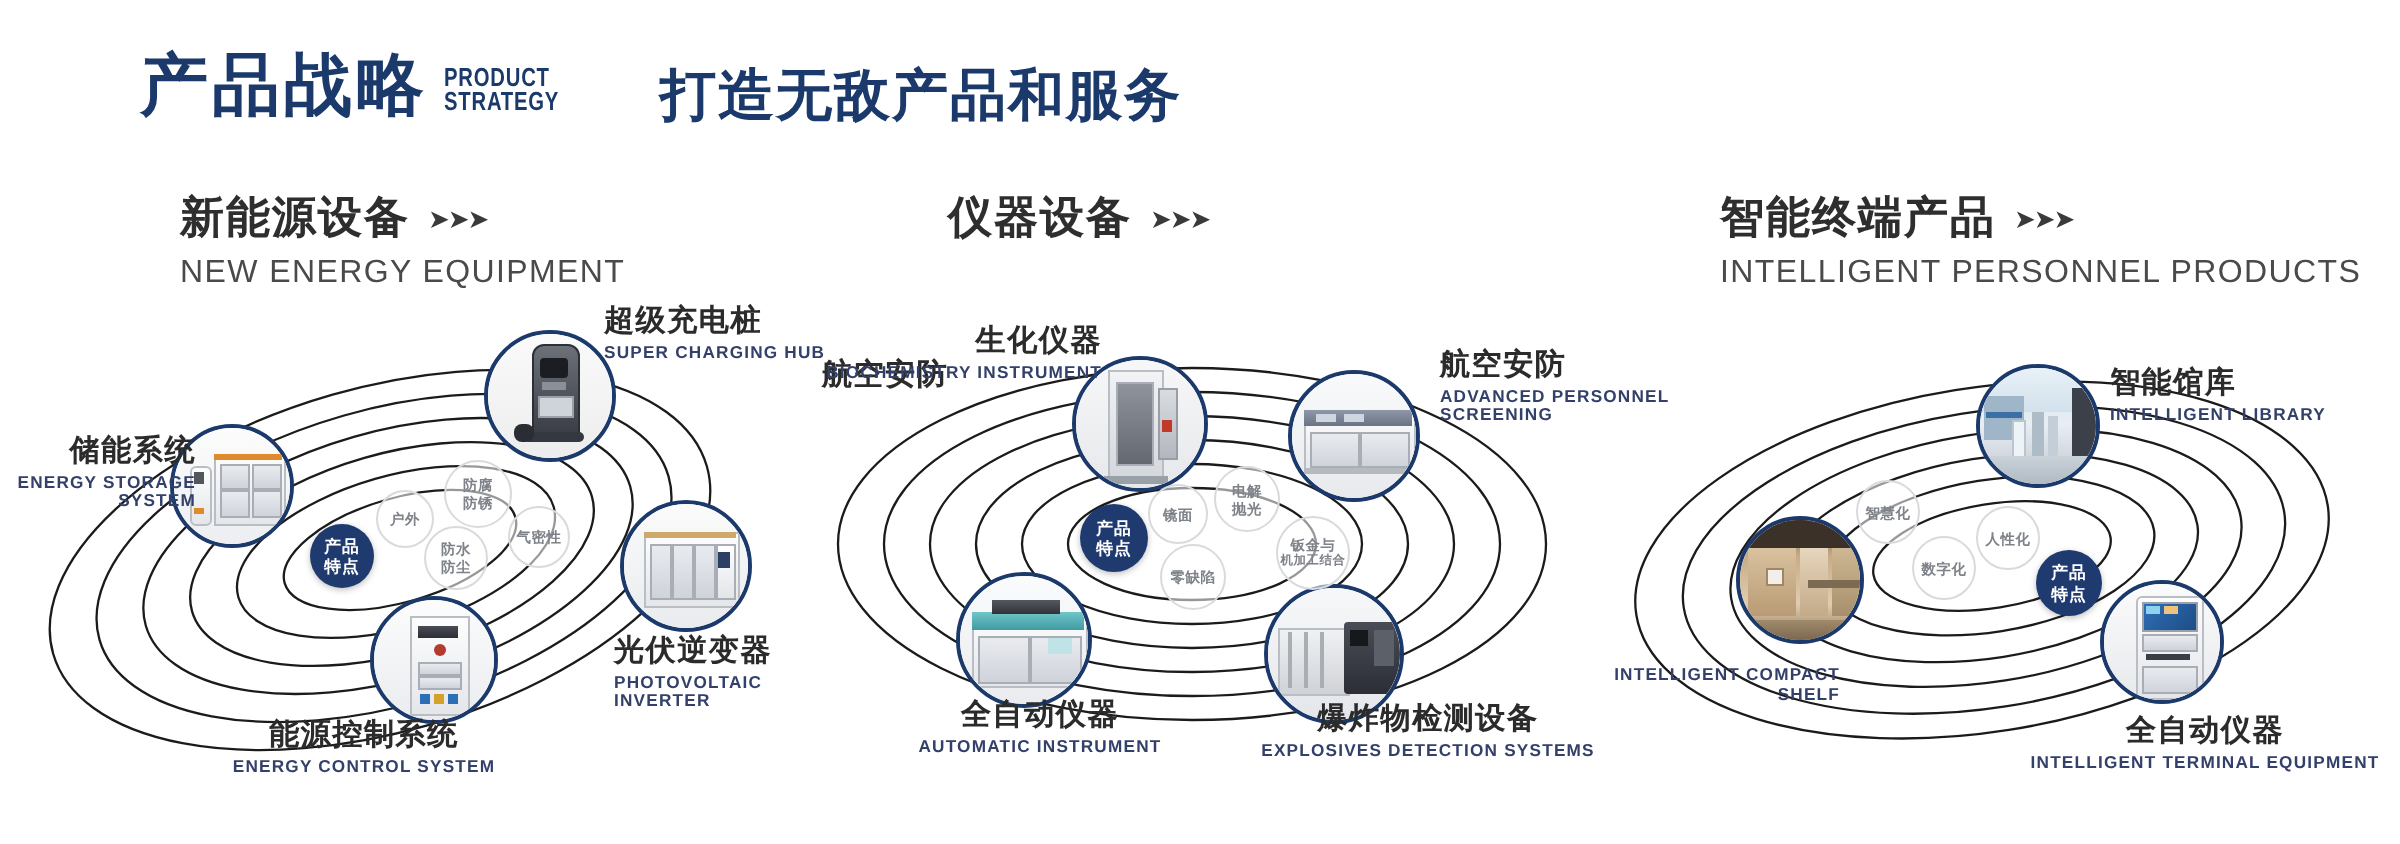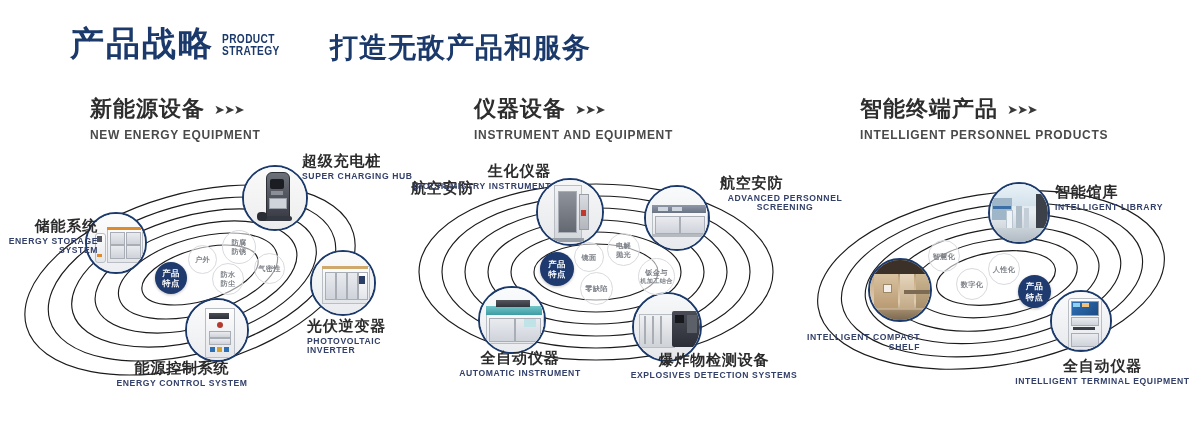--- a/index.html
+++ b/index.html
@@ -34,7 +34,7 @@
   .st-row{display:flex;align-items:center;gap:9px;}
   .st-cn{font-size:22px;font-weight:700;color:#2e2e2e;letter-spacing:1px;line-height:1;}
   .st-arrows{color:#3a3a3a;font-size:13px;letter-spacing:-1px;font-weight:700;line-height:1;}
-  .st-en{margin-top:8px;font-size:12px;font-weight:700;color:#4a4a4a;letter-spacing:.7px;}
+  .st-en{margin-top:8px;font-size:16px;font-weight:400;color:#4a4a4a;letter-spacing:.7px;}
 
   
   .group{position:absolute;top:150px;width:400px;height:250px;}

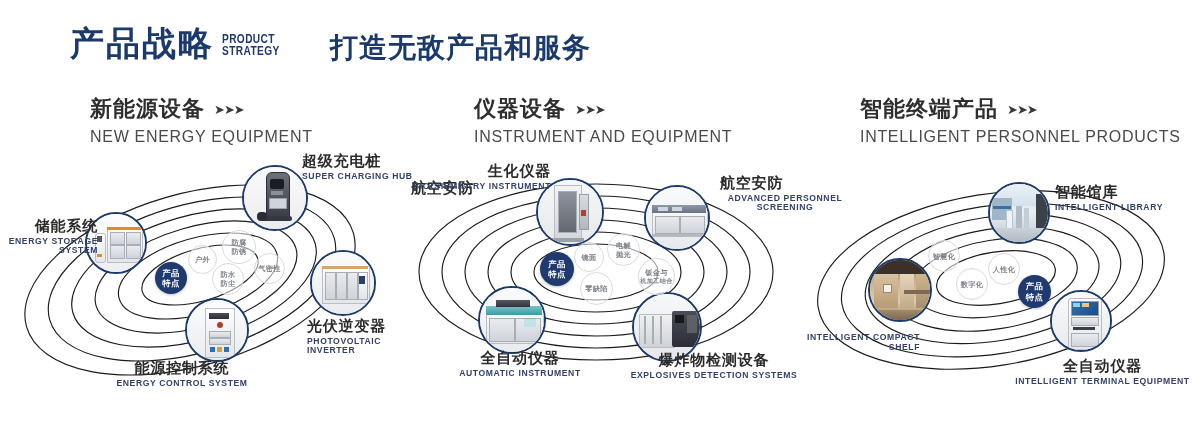--- a/index.html
+++ b/index.html
@@ -109,7 +109,6 @@
       <span class="st-cn">仪器设备</span>
       <span class="st-arrows">➤➤➤</span>
     </div>
-    <div class="st-en">INSTRUMENT AND EQUIPMENT</div>
   </div>
 
   <div class="sect-title" style="left:836px;top:98px;">

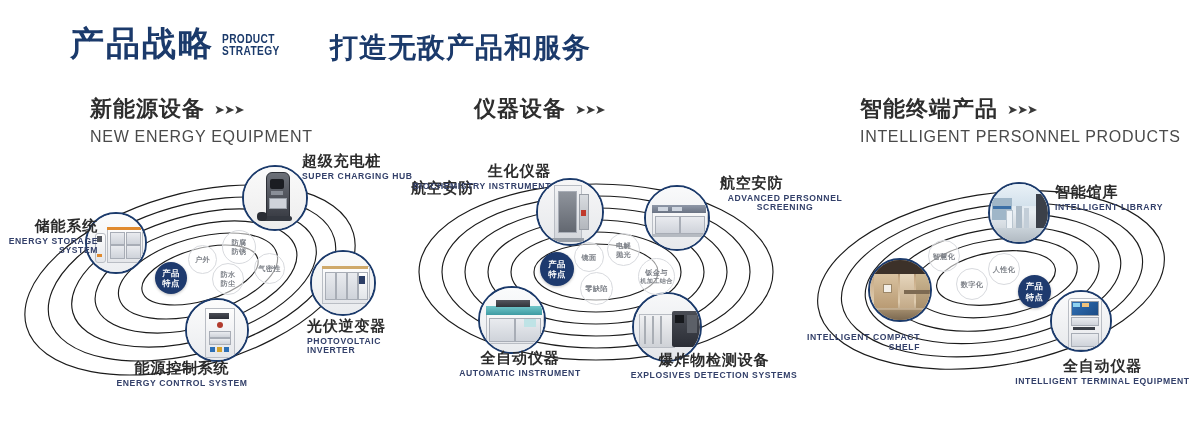--- a/index.html
+++ b/index.html
@@ -312,7 +312,7 @@
   </div>
   <div class="nlabel ta-l" style="left:720px;top:175px;width:130px;">
     <div class="nl-cn">航空安防</div>
-    <div class="nl-en" style="white-space:normal;text-align:center;">ADVANCED PERSONNEL SCREENING</div>
+    <div class="nl-en" style="white-space:normal;">ADVANCED PERSONNEL SCREENING</div>
   </div>
   <div class="nlabel ta-c" style="left:425px;top:350px;width:190px;">
     <div class="nl-cn">全自动仪器</div>

